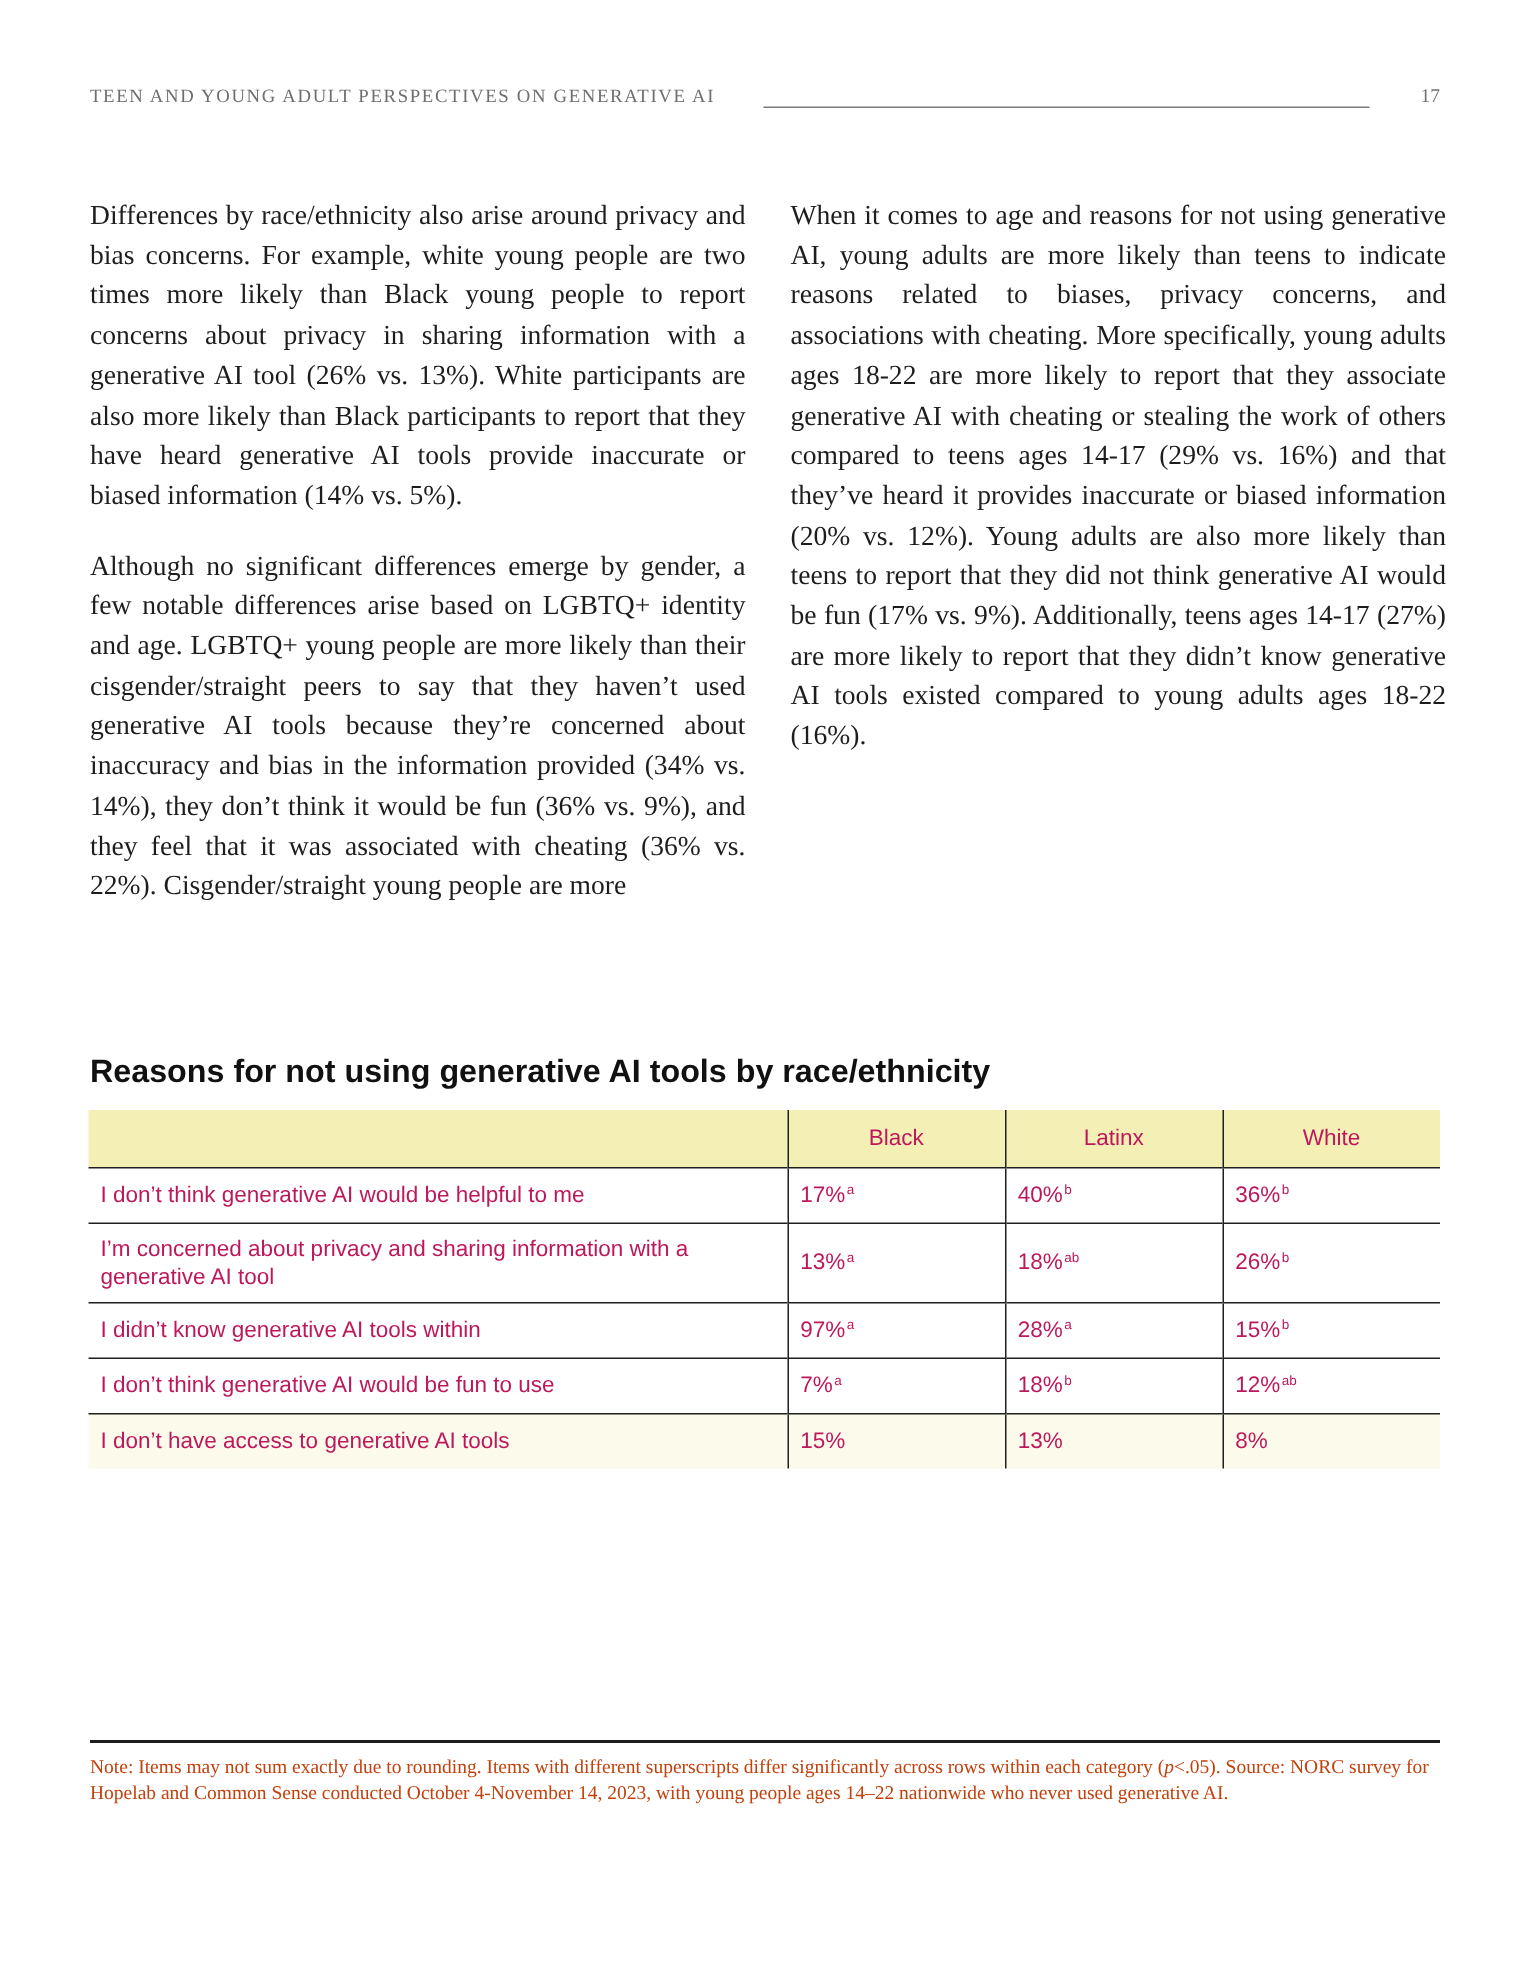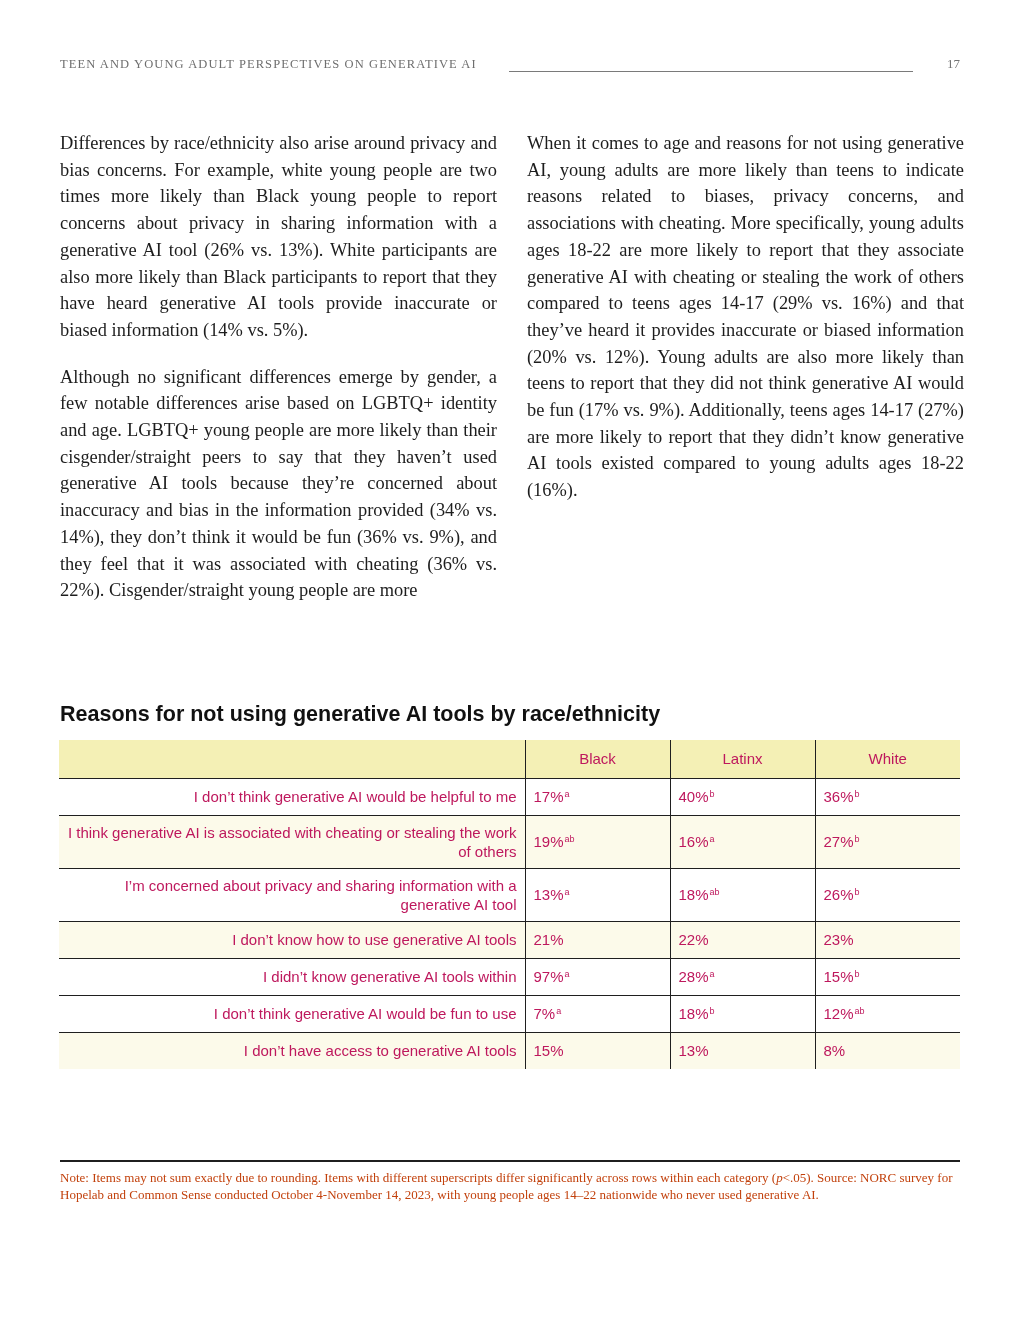--- a/index.html
+++ b/index.html
@@ -38,7 +38,7 @@
   .data-table td { border-top: 1.5px solid #1f1f1f; padding: 0 8px; }
   .data-table tr.row-odd td { background: #ffffff; }
   .data-table tr.row-even td { background: #fcfaea; }
-  .data-table td.label { text-align: right; line-height: 19px; width: 466px; }
+  .data-table td.label { text-align: left; line-height: 19px; width: 466px; }
   .data-table td.val { text-align: left; width: 145px; }
   .data-table th.col-sep, .data-table td.col-sep { border-left: 1.5px solid #1f1f1f; }
   .data-table tr.h1 td { height: 37px; }

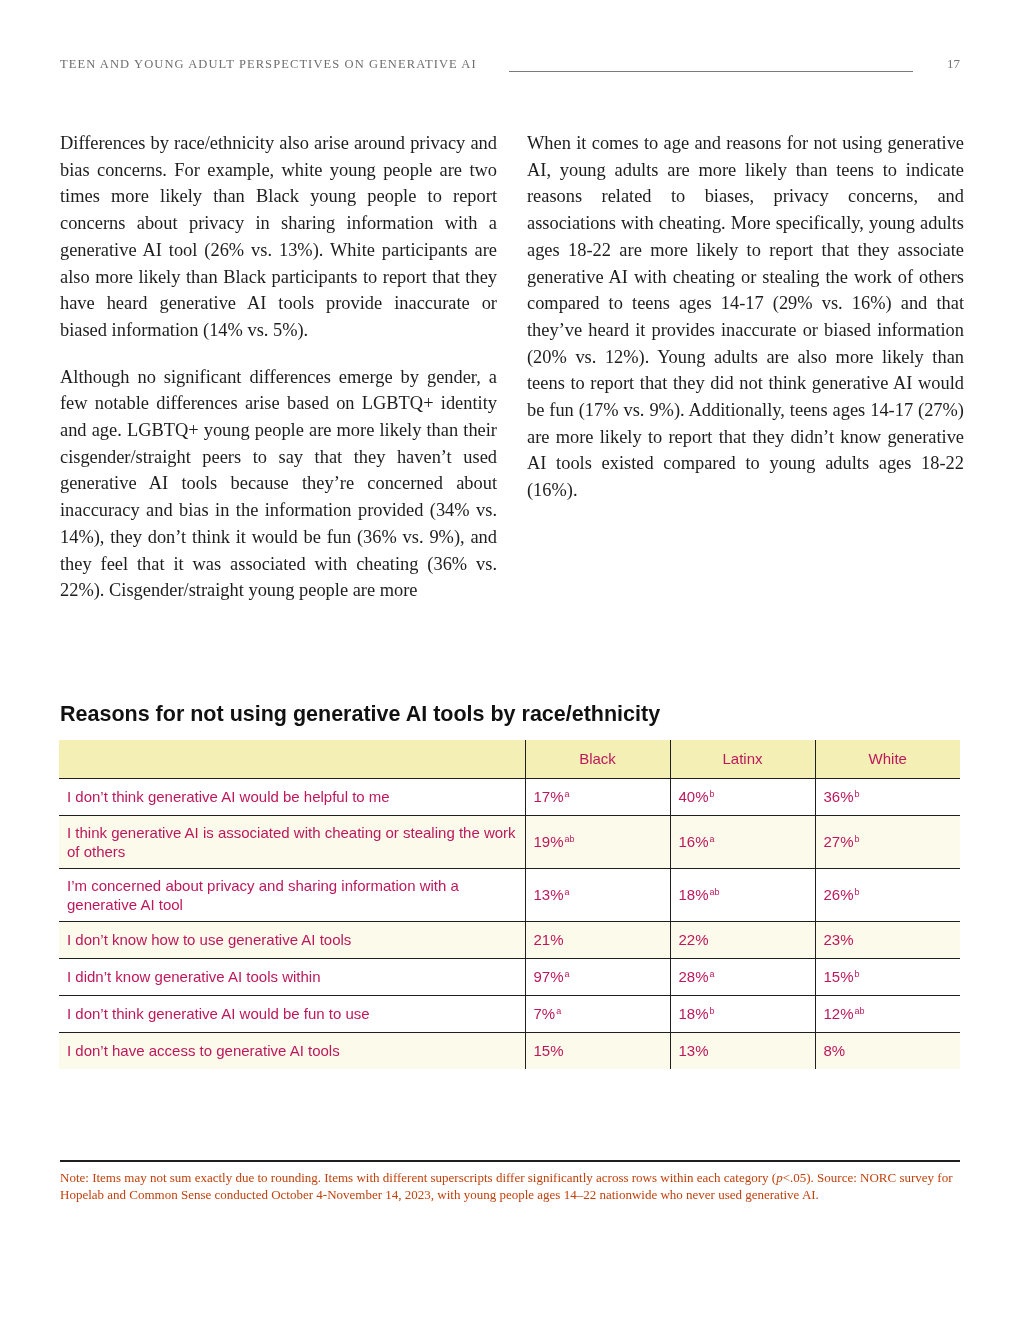--- a/index.html
+++ b/index.html
@@ -88,12 +88,6 @@
         <td class="val col-sep"><span>40%</span><span class="sup">b</span></td>
         <td class="val col-sep"><span>36%</span><span class="sup">b</span></td>
       </tr>
-      <tr class="row-even h2">
-        <td class="label">I think generative AI is associated with cheating or stealing the work of others</td>
-        <td class="val col-sep"><span>19%</span><span class="sup">ab</span></td>
-        <td class="val col-sep"><span>16%</span><span class="sup">a</span></td>
-        <td class="val col-sep"><span>27%</span><span class="sup">b</span></td>
-      </tr>
       <tr class="row-odd h2">
         <td class="label">I’m concerned about privacy and sharing information with a generative AI tool</td>
         <td class="val col-sep"><span>13%</span><span class="sup">a</span></td>

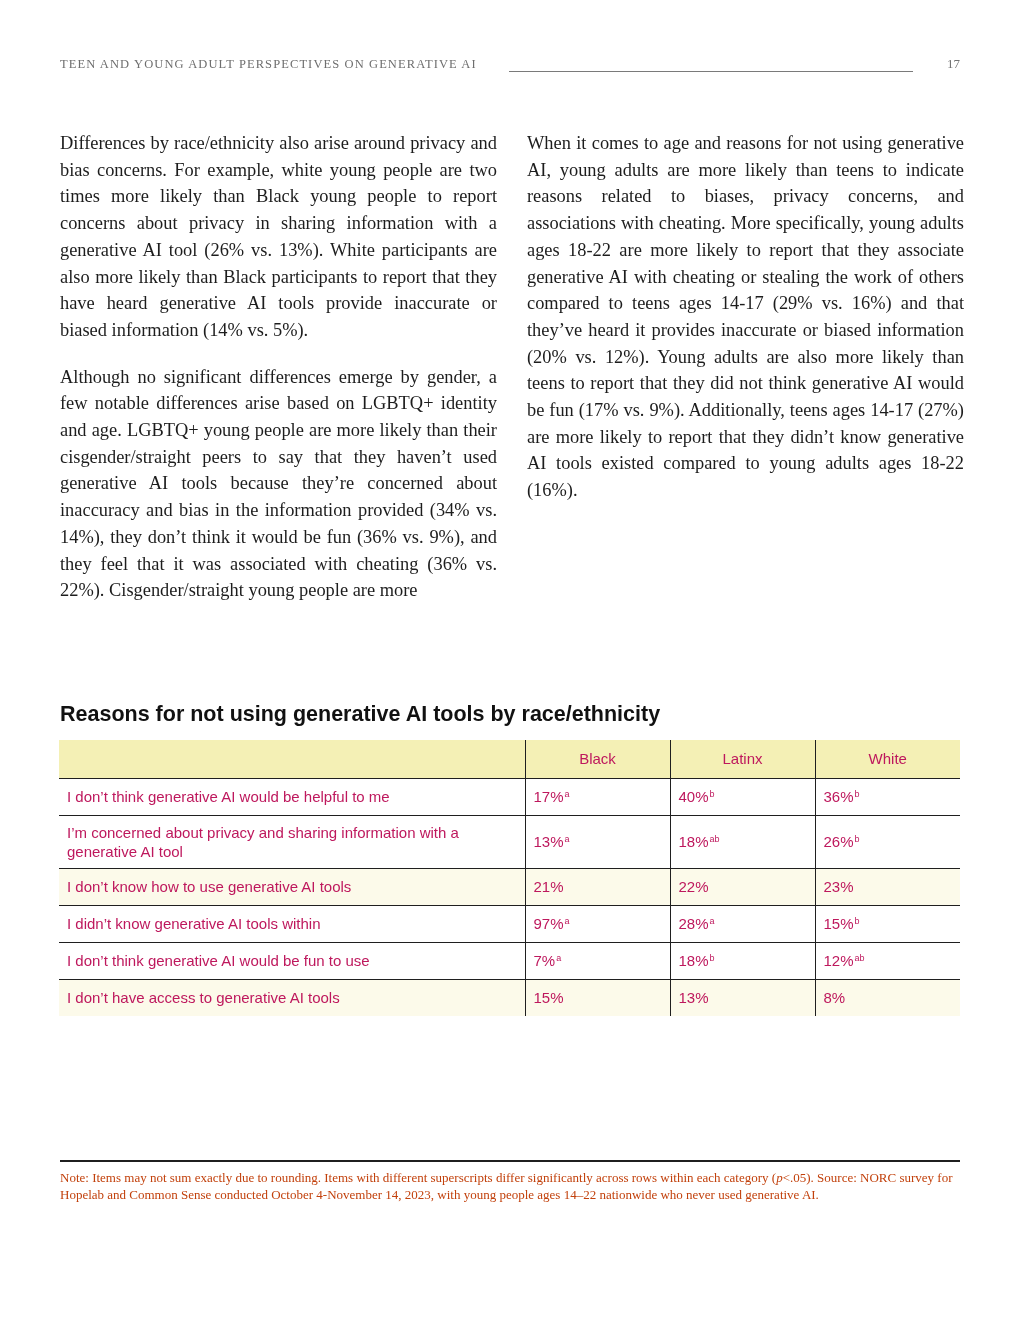--- a/index.html
+++ b/index.html
@@ -94,12 +94,6 @@
         <td class="val col-sep"><span>18%</span><span class="sup">ab</span></td>
         <td class="val col-sep"><span>26%</span><span class="sup">b</span></td>
       </tr>
-      <tr class="row-even h1">
-        <td class="label">I don’t know how to use generative AI tools</td>
-        <td class="val col-sep"><span>21%</span><span class="sup"></span></td>
-        <td class="val col-sep"><span>22%</span><span class="sup"></span></td>
-        <td class="val col-sep"><span>23%</span><span class="sup"></span></td>
-      </tr>
       <tr class="row-odd h1">
         <td class="label">I didn’t know generative AI tools within</td>
         <td class="val col-sep"><span>97%</span><span class="sup">a</span></td>

